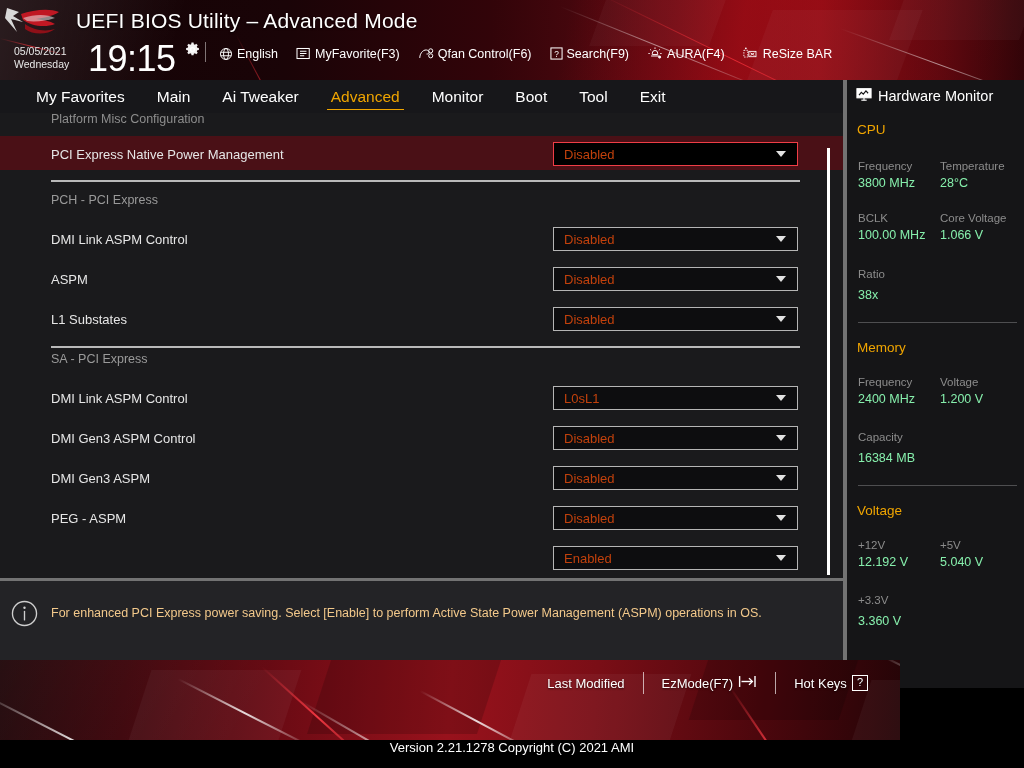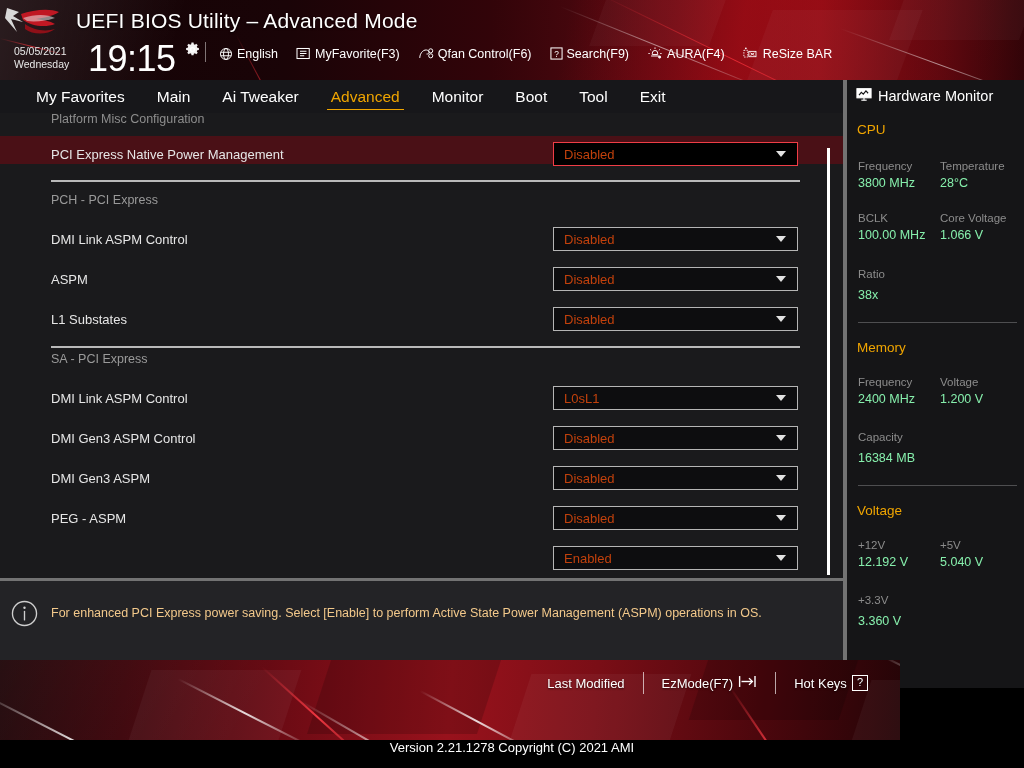--- a/index.html
+++ b/index.html
@@ -244,7 +244,7 @@
 
     <div class="row-sublabel" style="top:-1px; color:#8d8d8d;">Platform Misc Configuration</div>
 
-    <div class="row hl-row" style="top:23px; height:28px;padding-left:34px;">
+    <div class="row hl-row" style="top:23px; height:34px;padding-left:34px;">
       <div class="row-label" style="top:11px;">PCI Express Native Power Management</div>
       <div class="dd sel" style="top:6px;">
         <span class="val">Disabled</span>

